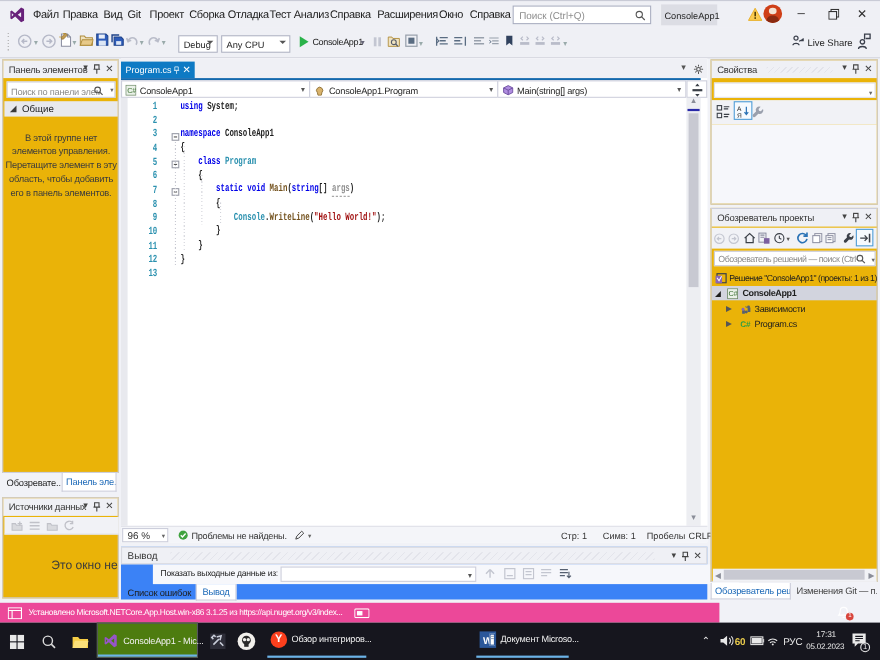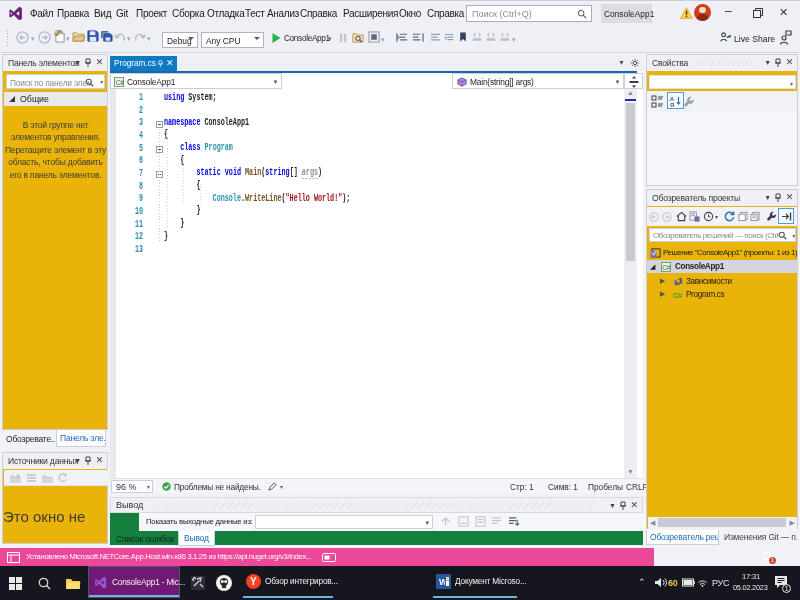--- a/index.html
+++ b/index.html
@@ -272,6 +272,13 @@
     <span class="abs" style="left:16px;top:3px;">ConsoleApp1</span>
     <span class="abs" style="right:4px;top:4px;font-size:7px;color:#555;">▾</span>
   </div>
+  <div class="bcrumb" style="left:171px;width:172px;">
+    <svg class="abs" style="left:4px;top:3px" width="10" height="10" viewBox="0 0 12 12">
+        <path d="M3 8.5 a3.4 3.4 0 1 1 5 0 l-0.7 3 h-3.6 Z" fill="#d9b36c" stroke="#8f7136"></path>
+      </svg>
+    <span class="abs" style="left:17px;top:3px;">ConsoleApp1.Program</span>
+    <span class="abs" style="right:4px;top:4px;font-size:7px;color:#555;">▾</span>
+  </div>
   <div class="bcrumb" style="left:342px;width:172px;">
     <svg class="abs" style="left:4px;top:3px" width="10" height="10" viewBox="0 0 12 12">
         <path d="M6 1 11 3.5 v5 L6 11 1 8.5 v-5 Z" fill="#b08de0" stroke="#6a4d9e"></path>

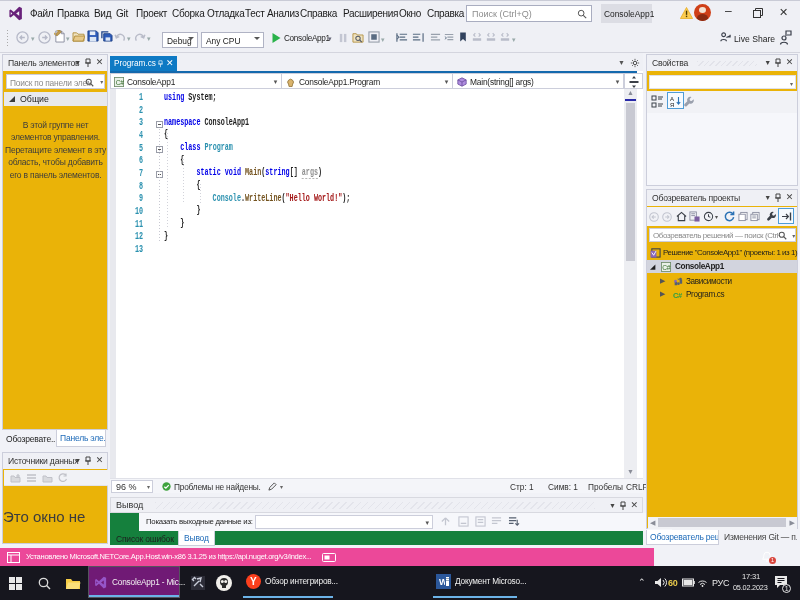--- a/index.html
+++ b/index.html
@@ -367,7 +367,7 @@
   </div>
 </div>
 
-<div class="abs panel" style="left:110px;top:497px;width:533px;height:48px;border:none;background:#15803d;">
+<div class="abs panel" style="left:110px;top:497px;width:533px;height:48px;border:none;background:#3b82f6;">
   <div class="abs" style="left:0;top:0;width:533px;height:16px;background:#eff0f5;border:1px solid #d8d9e0;">
     <span class="abs" style="left:5px;top:2px;font-size:9px;color:#333;">Вывод</span>
     <div class="abs" style="left:44px;top:4px;width:440px;height:7px;background:repeating-linear-gradient(135deg,#e3e4eb 0 1px,transparent 1px 5px);"></div>

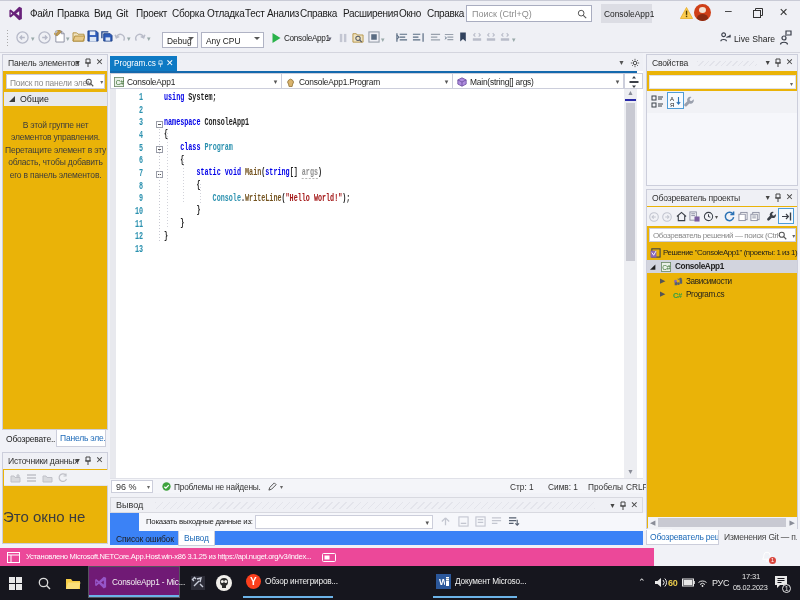--- a/index.html
+++ b/index.html
@@ -244,7 +244,7 @@
         <path d="M8.5 6 a3.8 3.8 0 1 1 -1 -4.2 M8 0.5 v2.5 h-2.5" fill="none" stroke="#c0c1c8" stroke-width="1.2"></path>
       </svg>
   </div>
-  <div class="abs" style="left:0;top:55px;width:104px;font-size:15px;color:#3c3c3c;text-align:left;">Это окно не</div>
+  <div class="abs" style="left:0;top:55px;width:104px;font-size:11px;color:#3c3c3c;text-align:right;">Это окно не</div>
 </div>
 
 <div class="abs" style="left:110px;top:53px;width:533px;height:440px;background:#fff;">

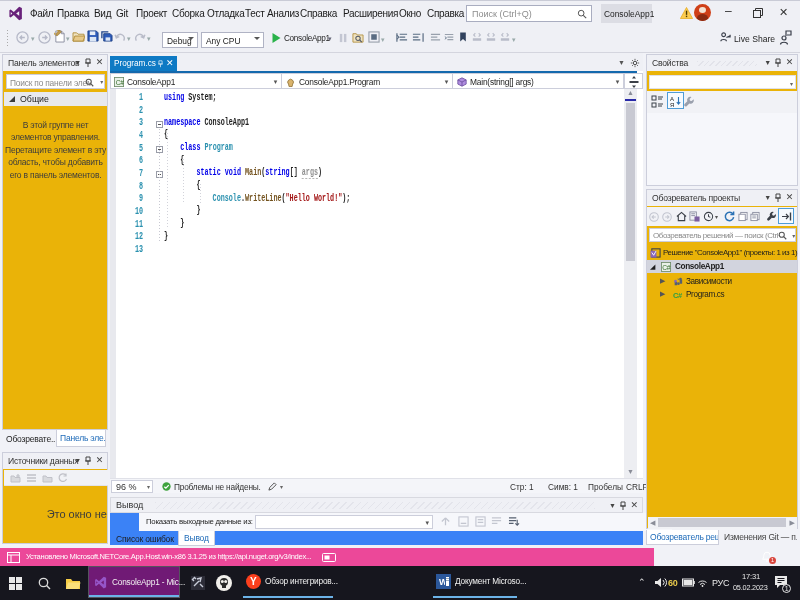--- a/index.html
+++ b/index.html
@@ -575,7 +575,7 @@
       <path d="M1 3 h5 l1.5 2 H15 V13 H1 Z" fill="#f7ce46"></path>
       <path d="M1 13 3 6.5 h12.5 L13.5 13 Z" fill="#fbe07a"></path>
     </svg>
-  <div class="tbtn" style="left:88px;width:92px;background:#701a75;border:1px solid #55555e;">
+  <div class="tbtn" style="left:88px;width:92px;background:#4d7c0f;border:1px solid #55555e;">
     <svg class="abs" style="left:4px;top:8px" width="15" height="15" viewBox="0 0 24 24">
         <path fill="#9655c8" d="M17.2 2.6 9.6 9.9 5.2 6.5 3.4 7.4v9.2l1.8.9 4.4-3.4 7.6 7.3 3.8-1.8V4.4zM5.3 14.1v-4.2l2.2 2.1zm11.9 1.1-4.3-3.2 4.3-3.2z"></path>
       </svg>

